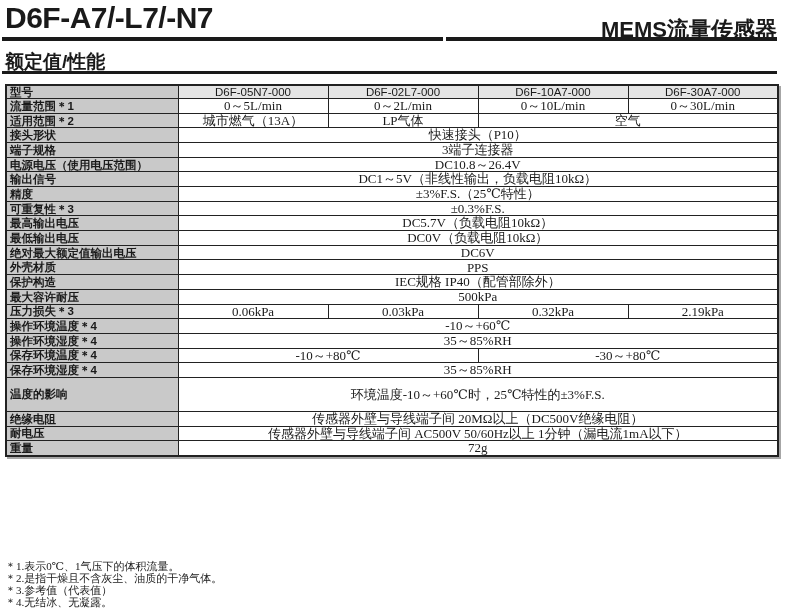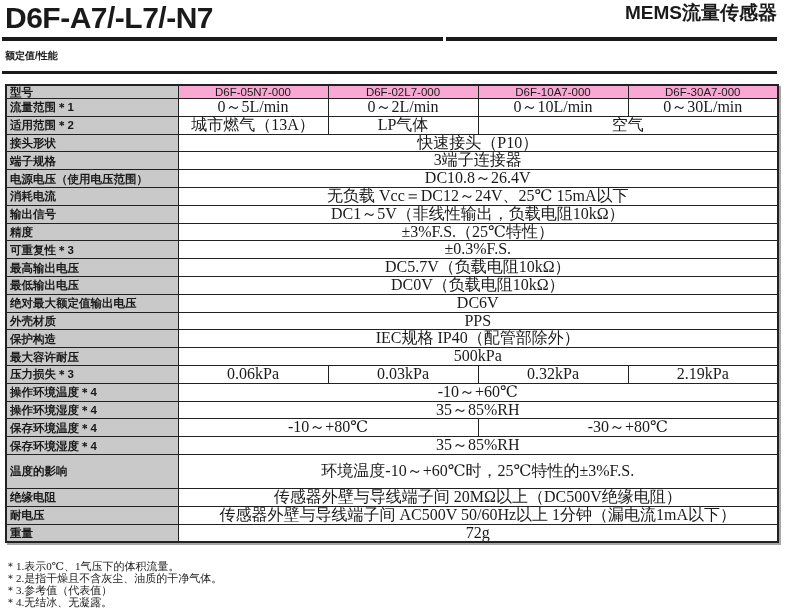--- a/index.html
+++ b/index.html
@@ -13,7 +13,7 @@
     letter-spacing:-0.5px;white-space:nowrap;
   }
   .doc-subtitle{
-    position:absolute;right:15px;top:0;font-size:19px;font-weight:bold;
+    position:absolute;right:15px;top:15px;font-size:22px;font-weight:bold;
     white-space:nowrap;
   }
   .rule-seg-a{position:absolute;left:2px;top:37px;width:441px;height:4px;background:#1a1a1a;}

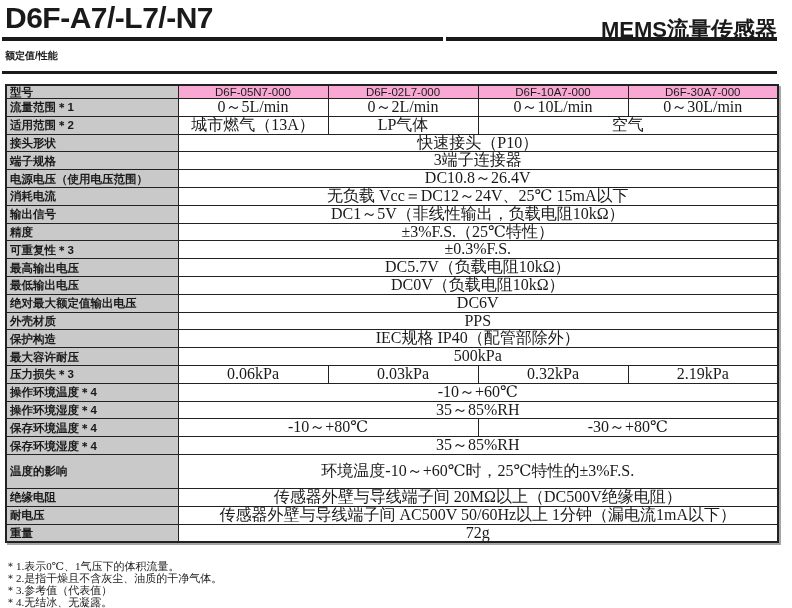--- a/index.html
+++ b/index.html
@@ -19,7 +19,7 @@
   .rule-seg-a{position:absolute;left:2px;top:37px;width:441px;height:4px;background:#1a1a1a;}
   .rule-seg-b{position:absolute;left:446px;top:37px;width:331px;height:4px;background:#1a1a1a;}
   .section-title{
-    position:absolute;left:5px;top:49px;font-size:10px;font-weight:bold;
+    position:absolute;left:5px;top:49px;font-size:19px;font-weight:bold;
     white-space:nowrap;
   }
   .section-rule{position:absolute;left:2px;top:71px;width:775px;height:3px;background:#1a1a1a;}

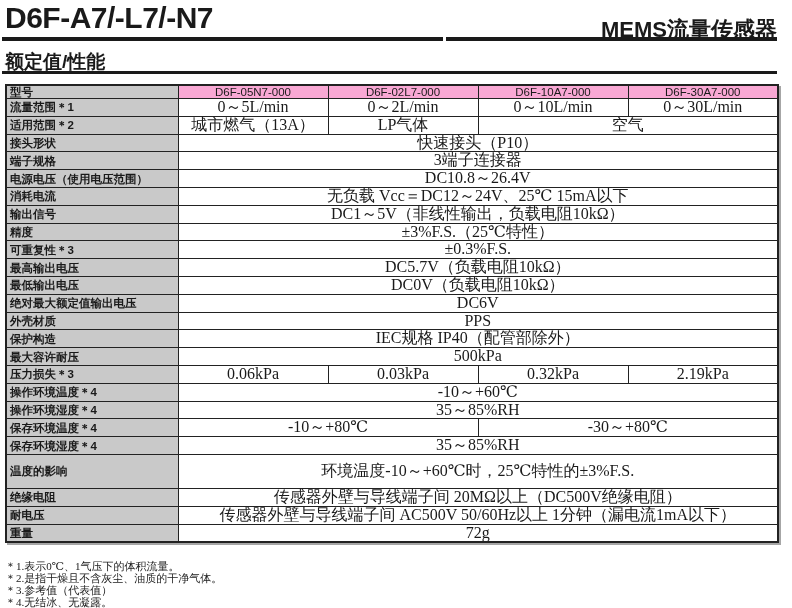--- a/index.html
+++ b/index.html
@@ -40,7 +40,7 @@
     font-family:"Liberation Sans","DejaVu Sans",sans-serif;font-size:11.5px;
   }
   td.hdr{
-    background:#f9a8d4;text-align:center;
+    background:#e5e5e5;text-align:center;
     font-family:"Liberation Sans","DejaVu Sans",sans-serif;font-size:11.5px;
   }
   td.val{

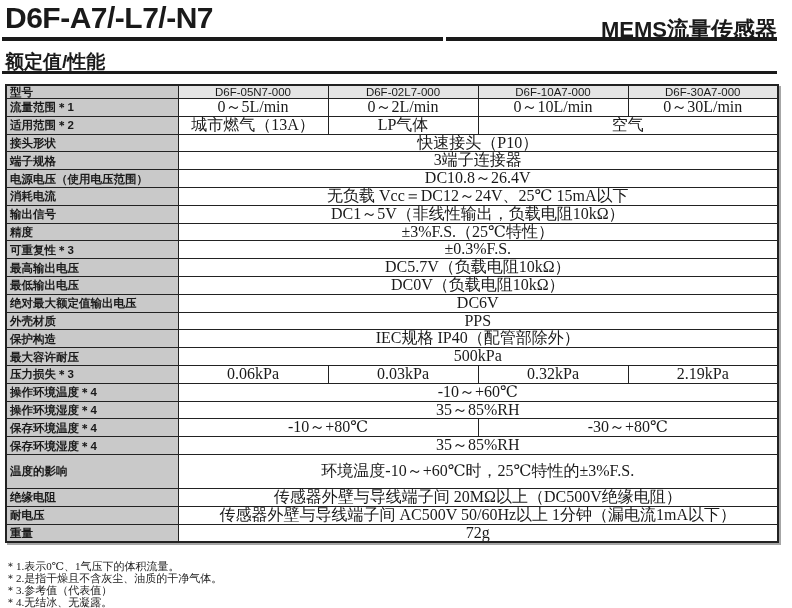--- a/index.html
+++ b/index.html
@@ -45,7 +45,7 @@
   }
   td.val{
     text-align:center;background:#ffffff;
-    font-family:"Liberation Serif","DejaVu Serif",serif;font-size:16px;
+    font-family:"Liberation Serif","DejaVu Serif",serif;font-size:13px;
   }
   tr.tall td{height:33px;}
 

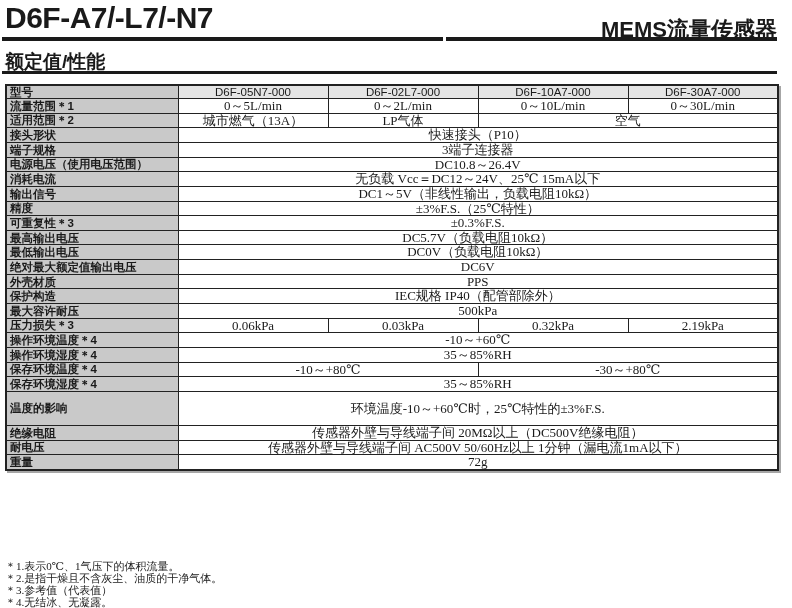--- a/index.html
+++ b/index.html
@@ -107,10 +107,6 @@
         <td class="val" colspan="4">DC10.8～26.4V</td>
       </tr>
       <tr>
-        <td class="lbl">消耗电流</td>
-        <td class="val" colspan="4">无负载 Vcc＝DC12～24V、25℃ 15mA以下</td>
-      </tr>
-      <tr>
         <td class="lbl">输出信号</td>
         <td class="val" colspan="4">DC1～5V（非线性输出，负载电阻10kΩ）</td>
       </tr>

